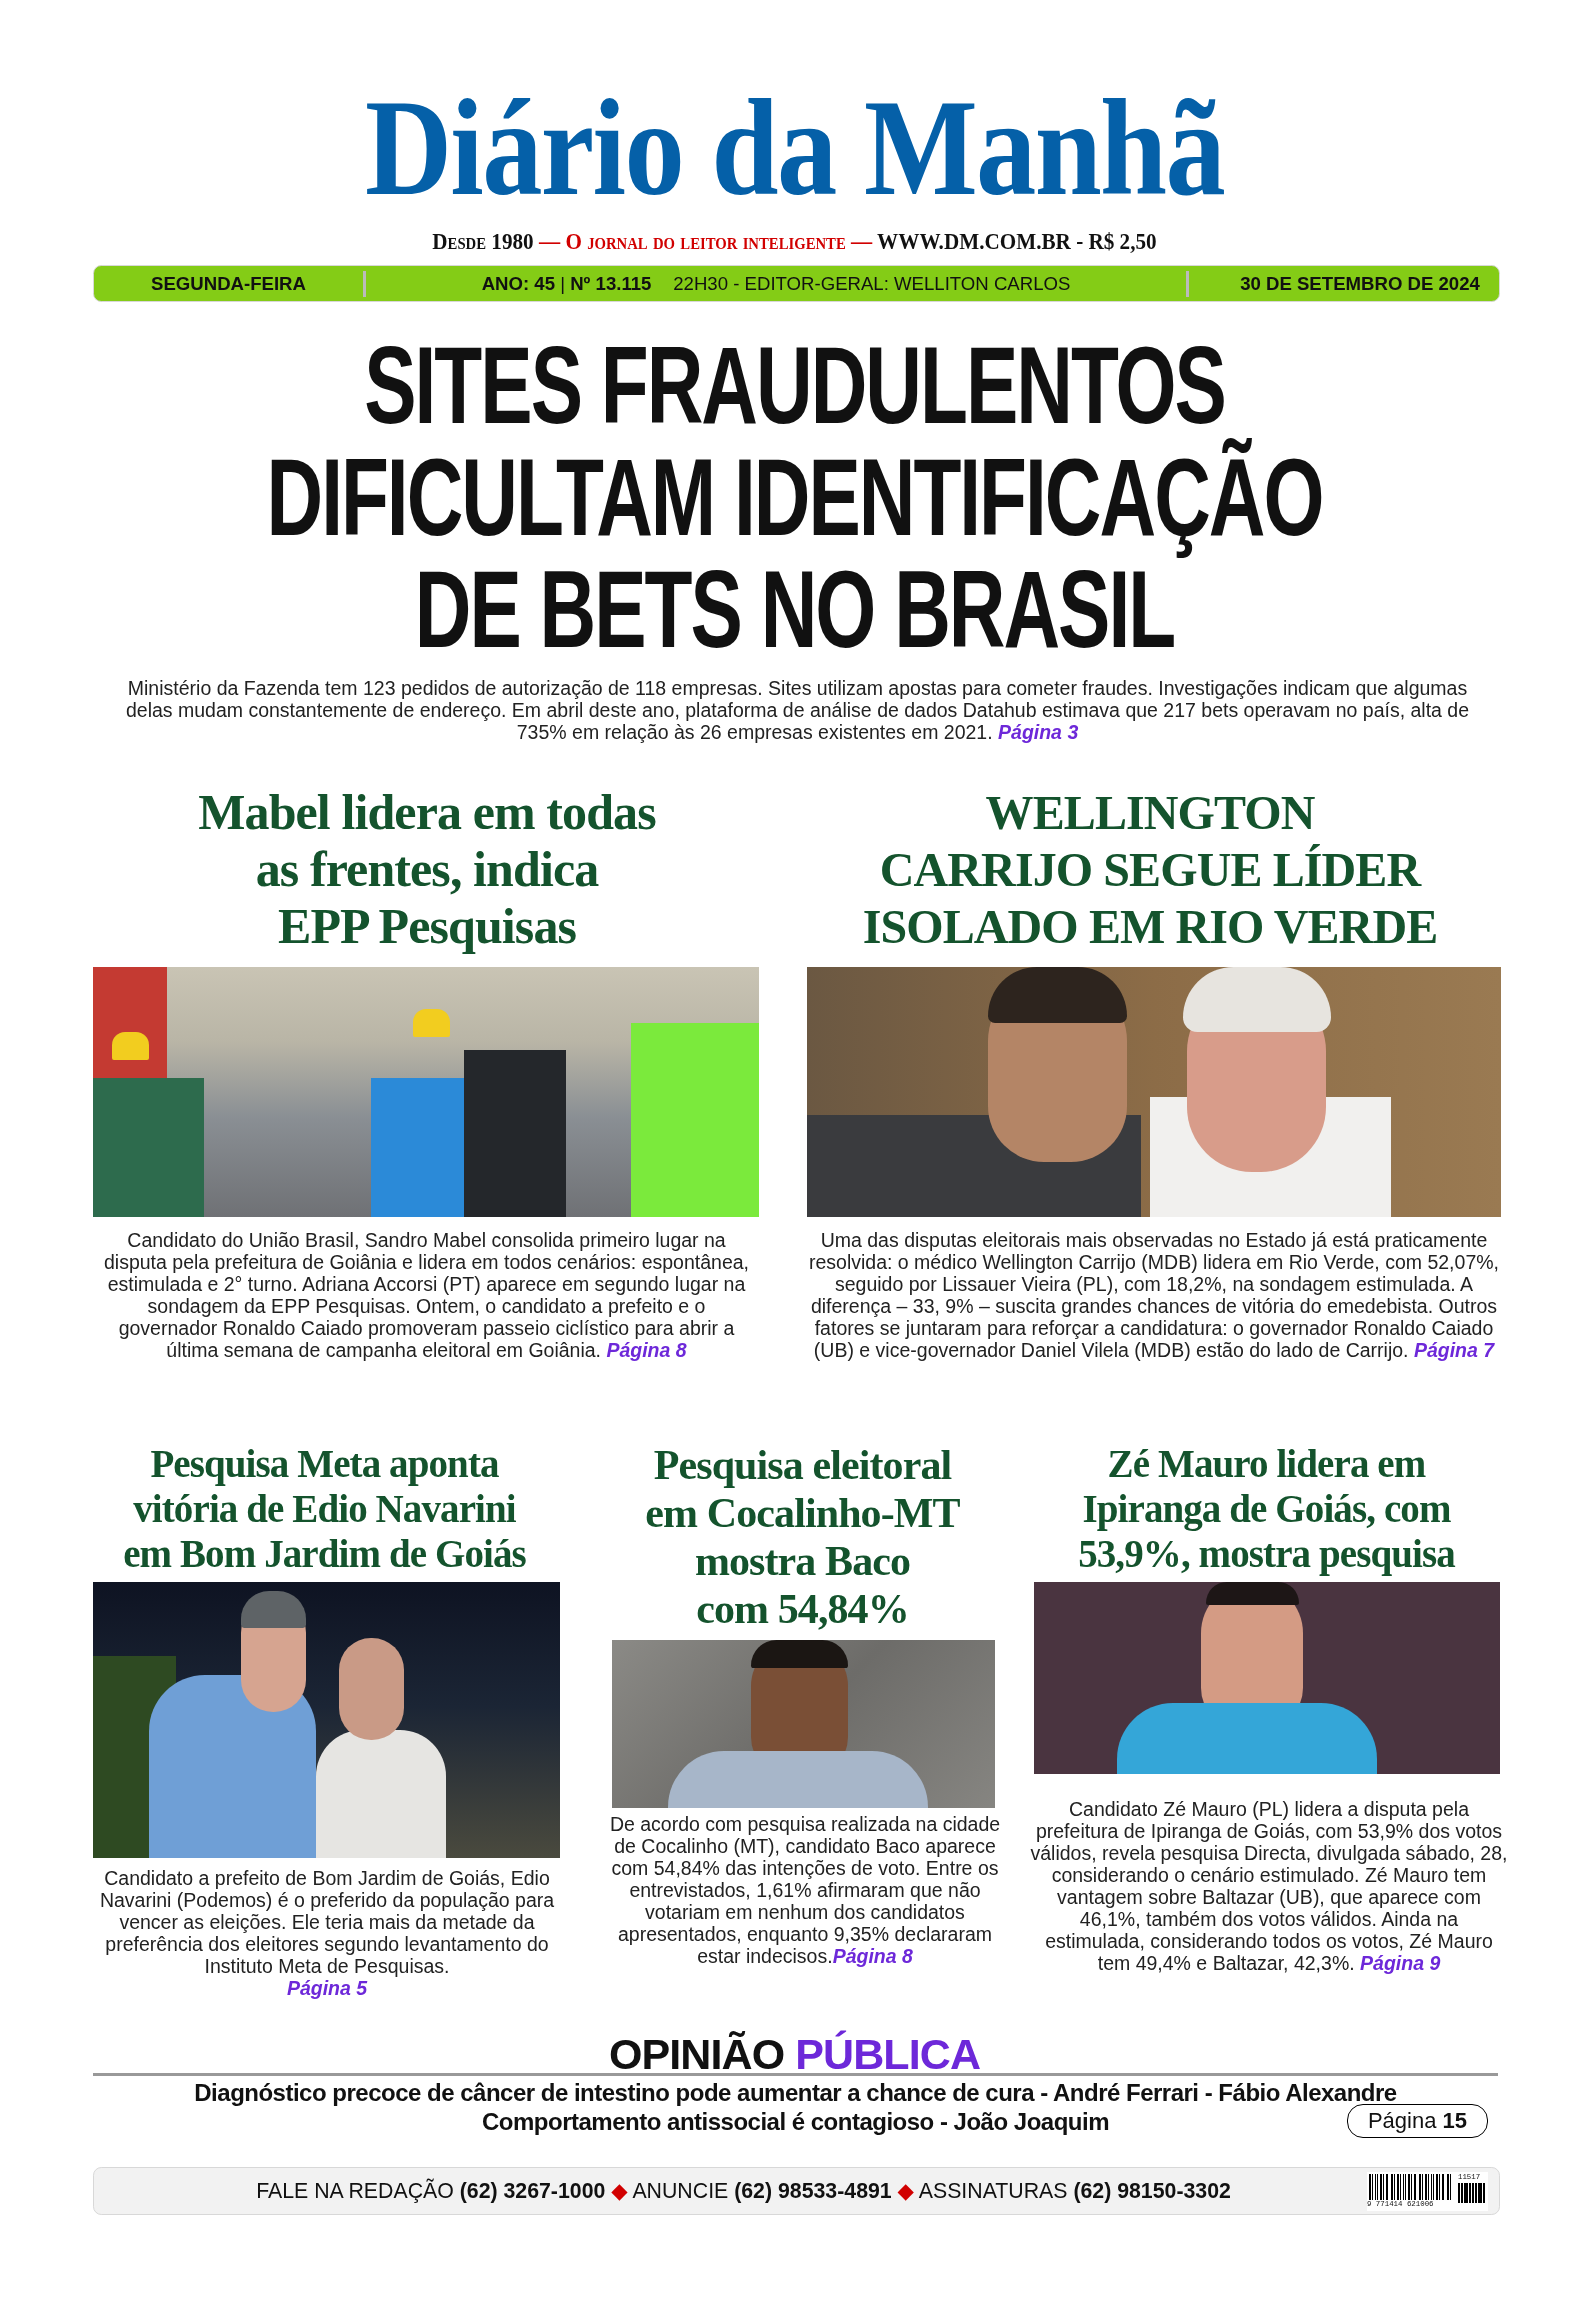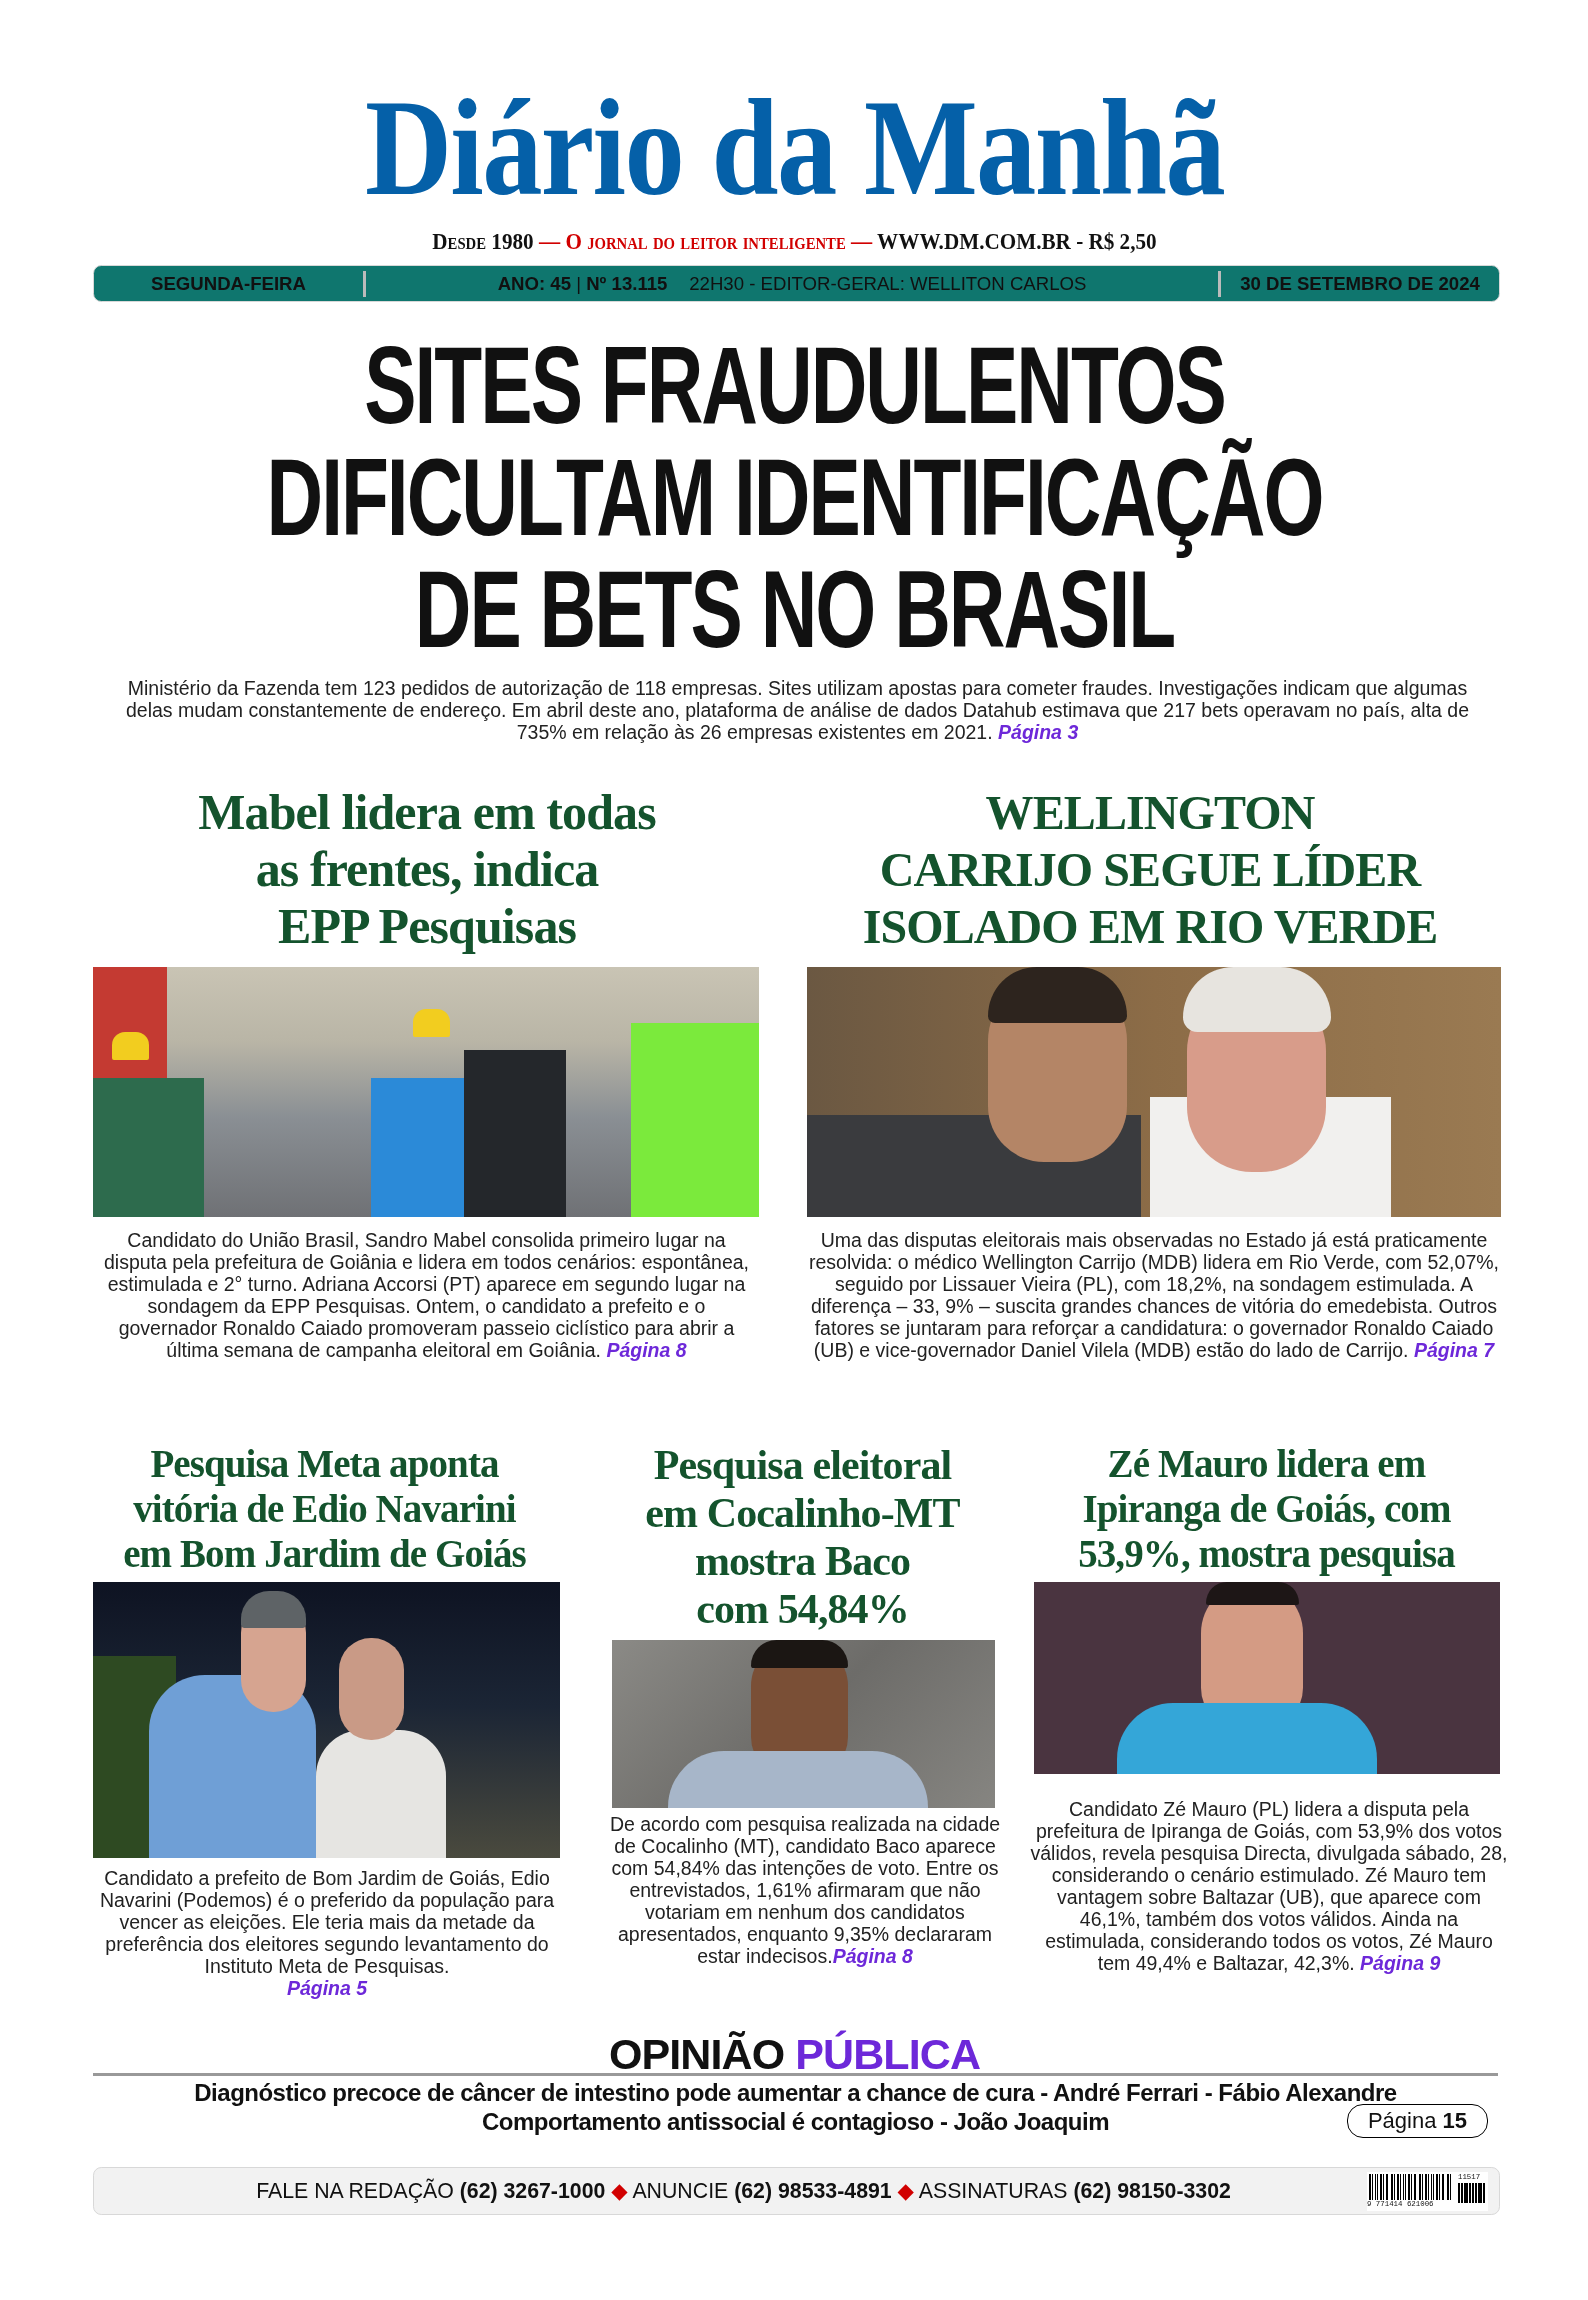--- a/index.html
+++ b/index.html
@@ -8,7 +8,7 @@
   .masthead{left:0;top:74px;width:1589px;text-align:center;font-family:"Liberation Serif",serif;font-weight:bold;font-size:137px;line-height:148px;letter-spacing:-1.9px;transform:scaleX(0.88);transform-origin:center;}
   .tagline{left:0;top:228px;width:1589px;text-align:center;font-family:"Liberation Serif",serif;font-weight:bold;font-size:23px;line-height:28px;font-variant:small-caps;transform:scaleX(0.92);}
   .tagline .red{color:#d10000;}
-  .infobar{left:93px;top:265px;width:1405px;height:35px;background:#0f766e;border:0.9px solid #d8d8d8;border-radius:8.3px;display:flex;align-items:center;font-family:"Liberation Sans",sans-serif;font-size:18.6px;}
+  .infobar{left:93px;top:265px;width:1405px;height:35px;background:#84cc16;border:0.9px solid #d8d8d8;border-radius:8.3px;display:flex;align-items:center;font-family:"Liberation Sans",sans-serif;font-size:18.6px;}
   .infobar .day{width:269px;text-align:center;font-weight:bold;}
   .infobar .sep{width:2.8px;height:26px;background:#bbb;}
   .infobar .mid{flex:1;text-align:center;}

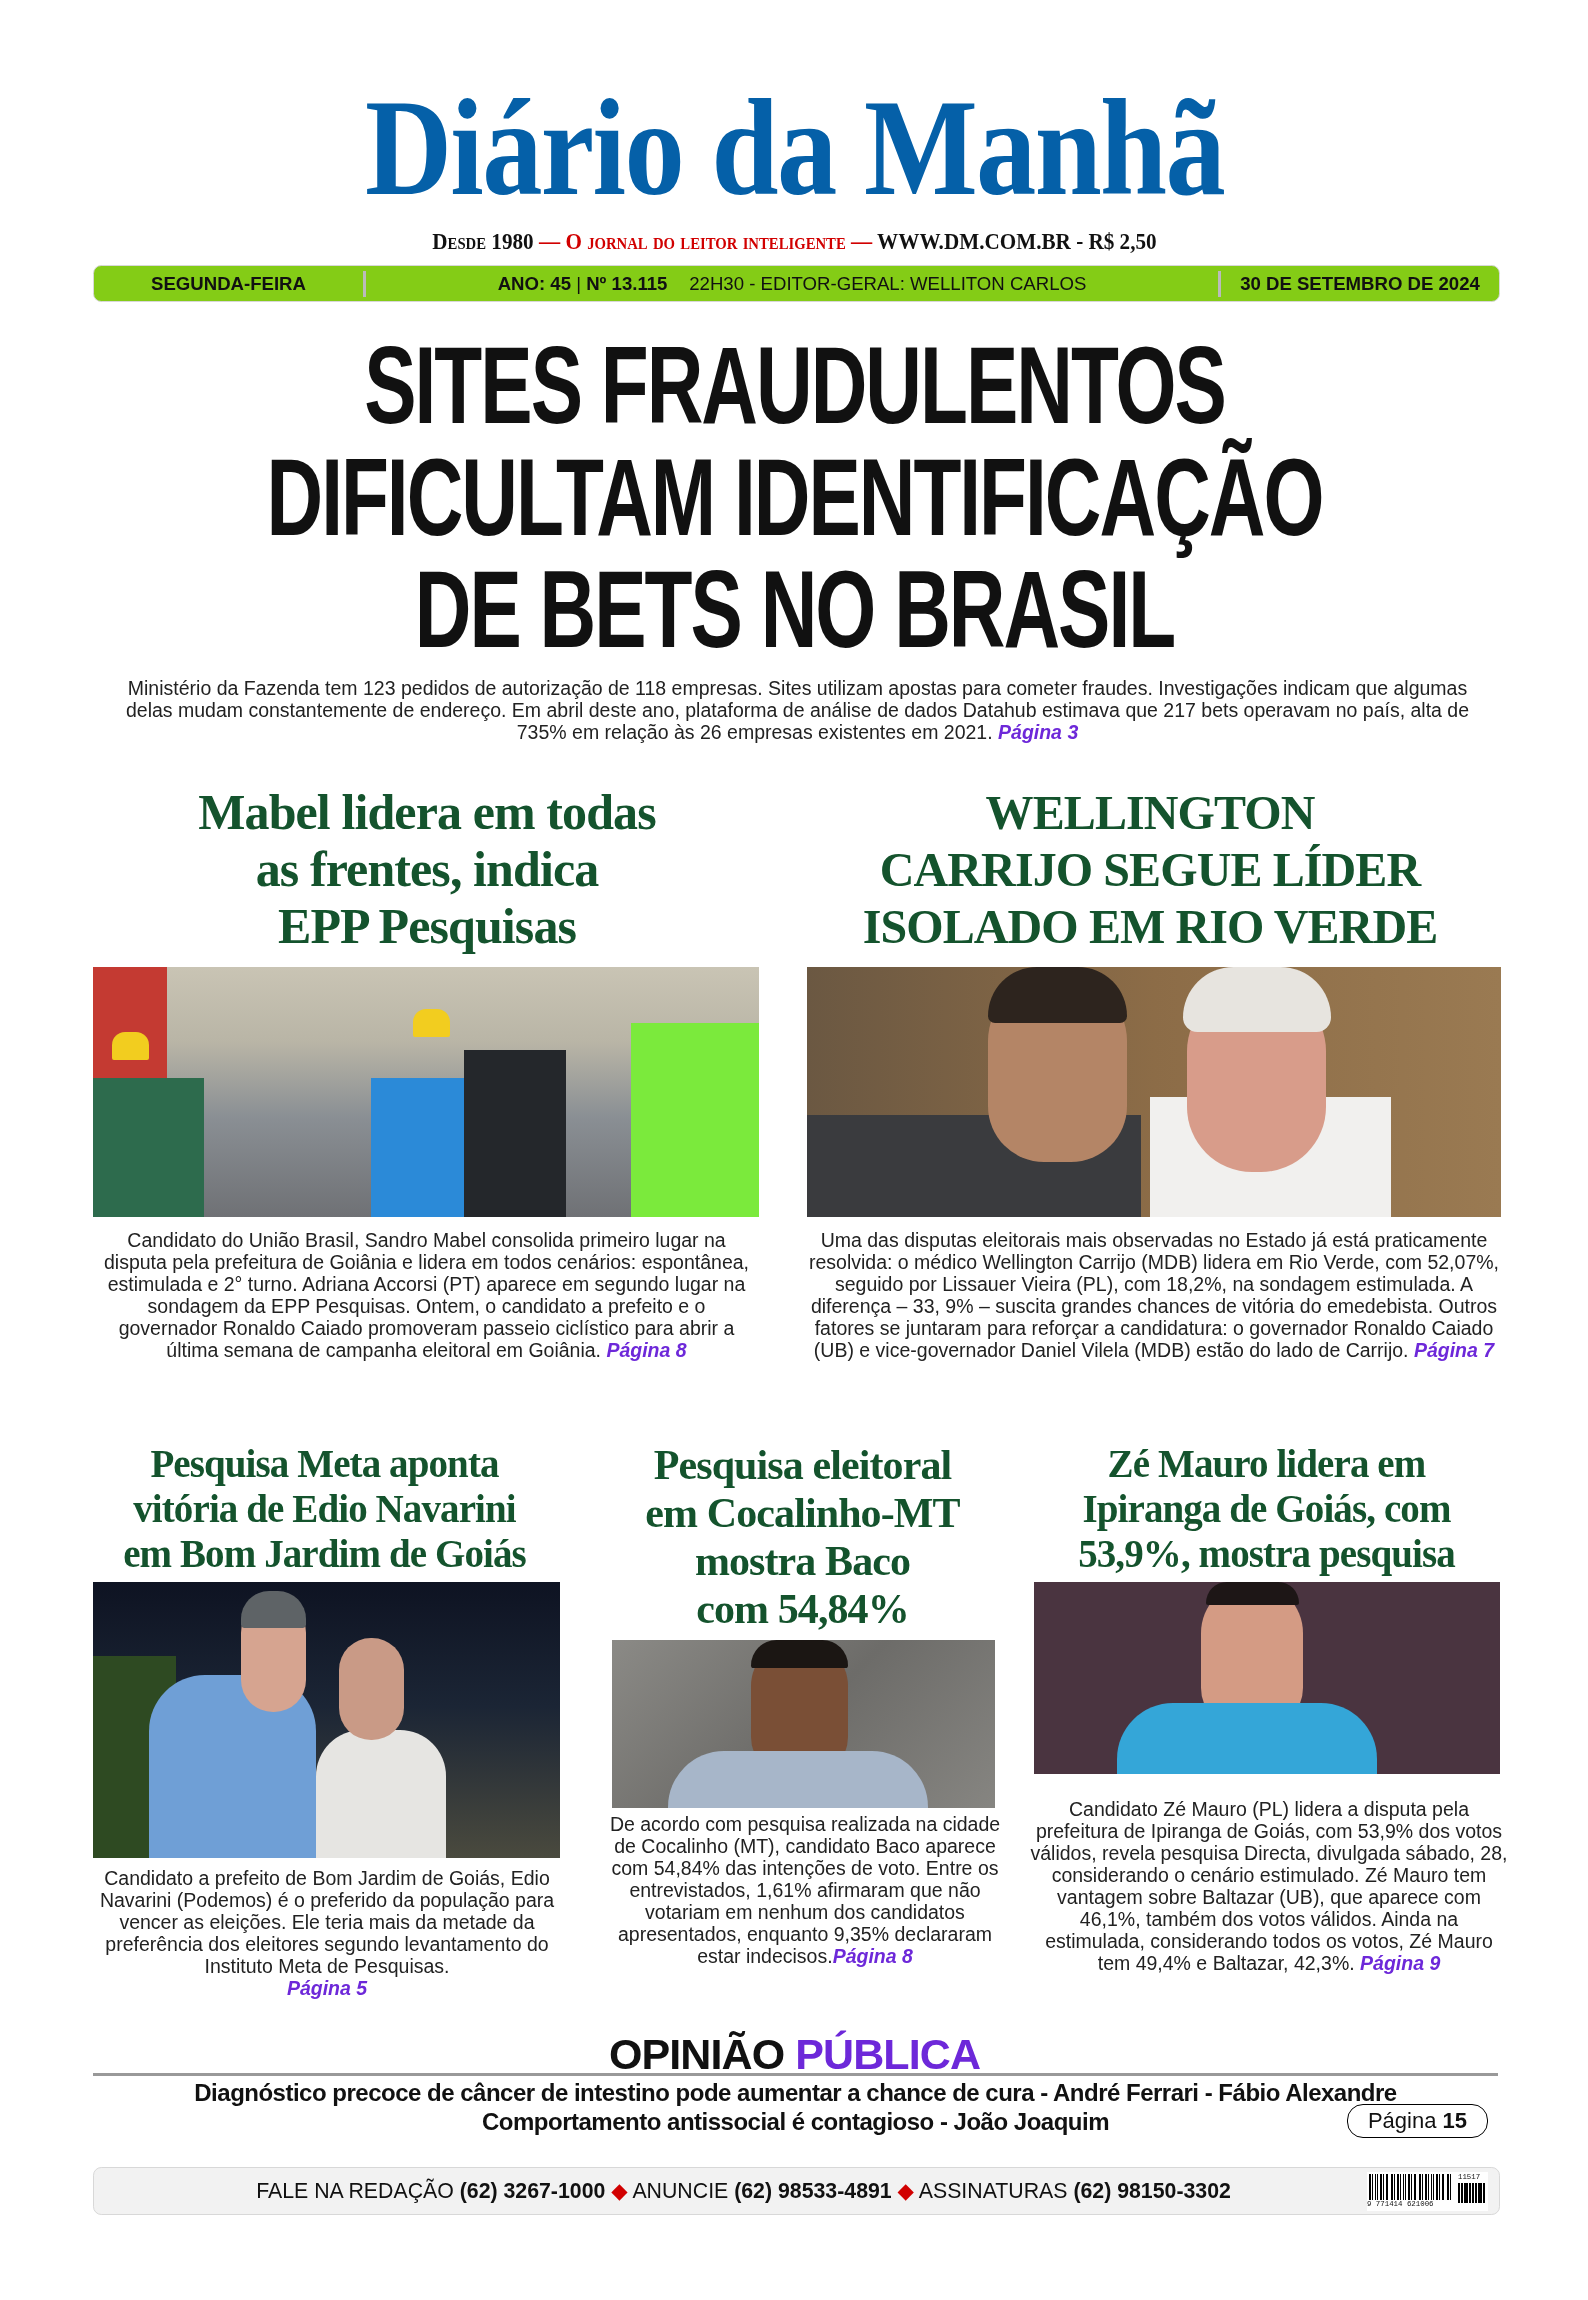--- a/index.html
+++ b/index.html
@@ -14,7 +14,7 @@
   .infobar .mid{flex:1;text-align:center;}
   .infobar .mid b{font-weight:bold;}
   .infobar .mid .thin{font-weight:normal;margin-left:16.7px;}
-  .infobar .date{width:278px;text-align:center;font-weight:bold;}
+  .infobar .date{width:278px;text-align:center;font-weight:bold;padding-left:32px;}
   .headline{left:0;top:329px;width:1589px;text-align:center;font-family:"Liberation Sans",sans-serif;font-weight:bold;font-size:109px;line-height:112px;letter-spacing:-2.8px;transform:scaleX(0.72);transform-origin:center;}
   .lead{left:111px;top:677px;width:1373px;text-align:center;font-size:19.5px;line-height:22px;color:#222;}
   .pg{font-weight:bold;font-style:italic;color:#6d28d9;}

